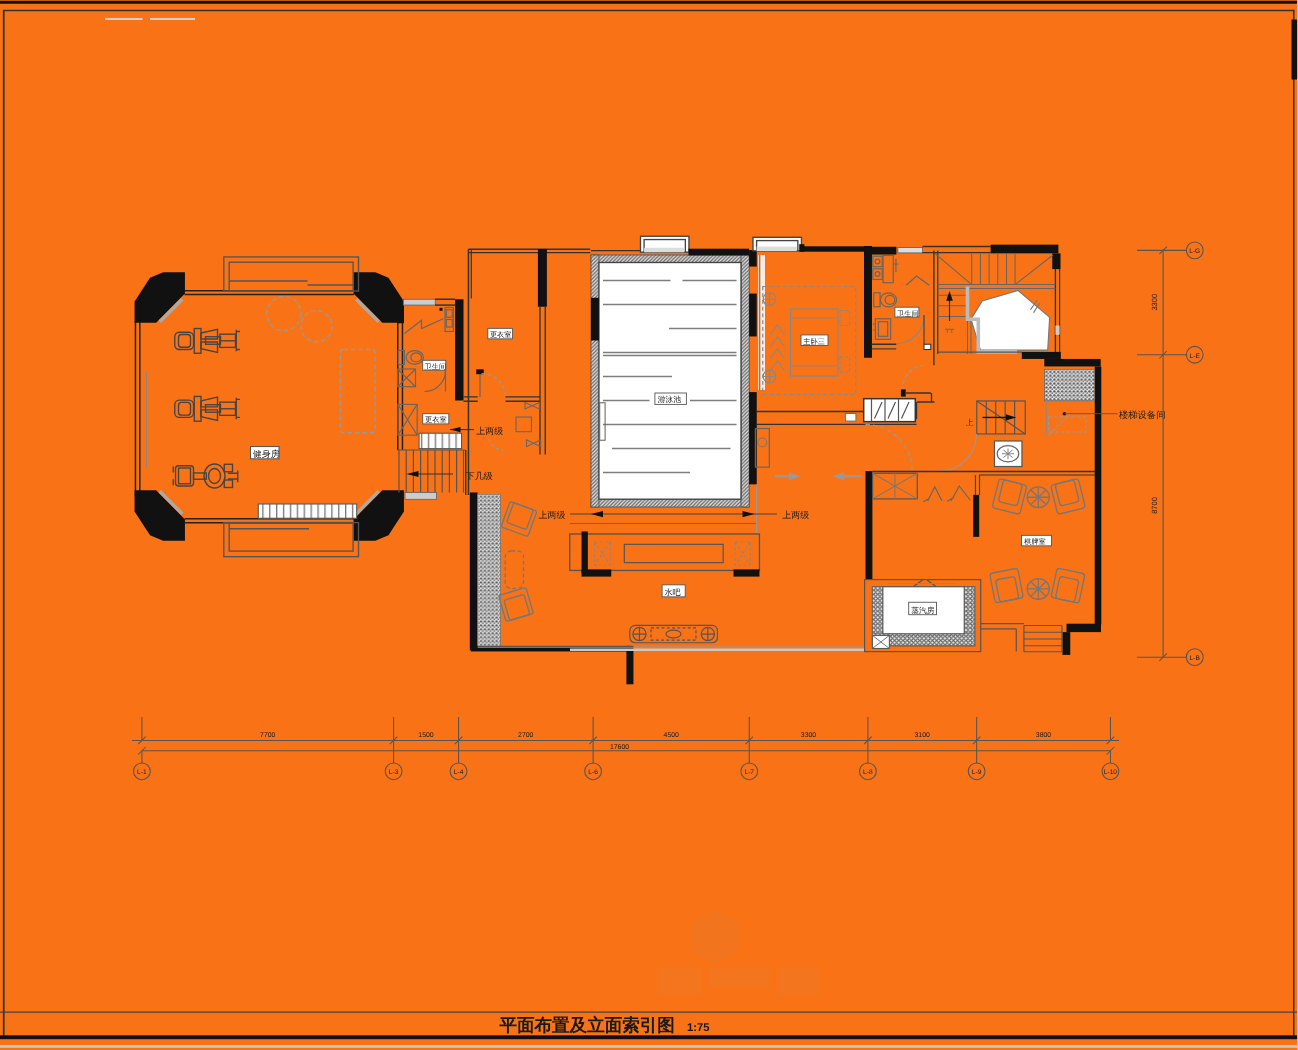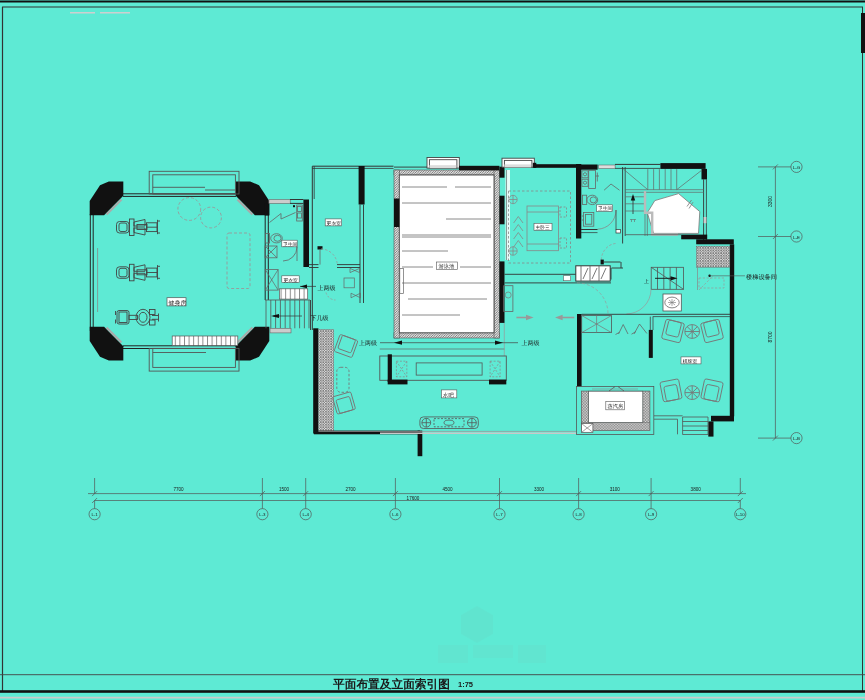--- a/index.html
+++ b/index.html
@@ -3,7 +3,7 @@
 <meta charset="utf-8">
 <style>
 html,body{margin:0;padding:0;background:#fff;}
-#sheet{position:relative;width:865px;height:700px;background:#5eead4;overflow:hidden;
+#sheet{position:relative;width:865px;height:700px;background:#f97316;overflow:hidden;
 font-family:"Liberation Sans", sans-serif;}
 svg{position:absolute;left:0;top:0;}
 text{font-family:"Liberation Sans", sans-serif;fill:#1a1a1a;}

